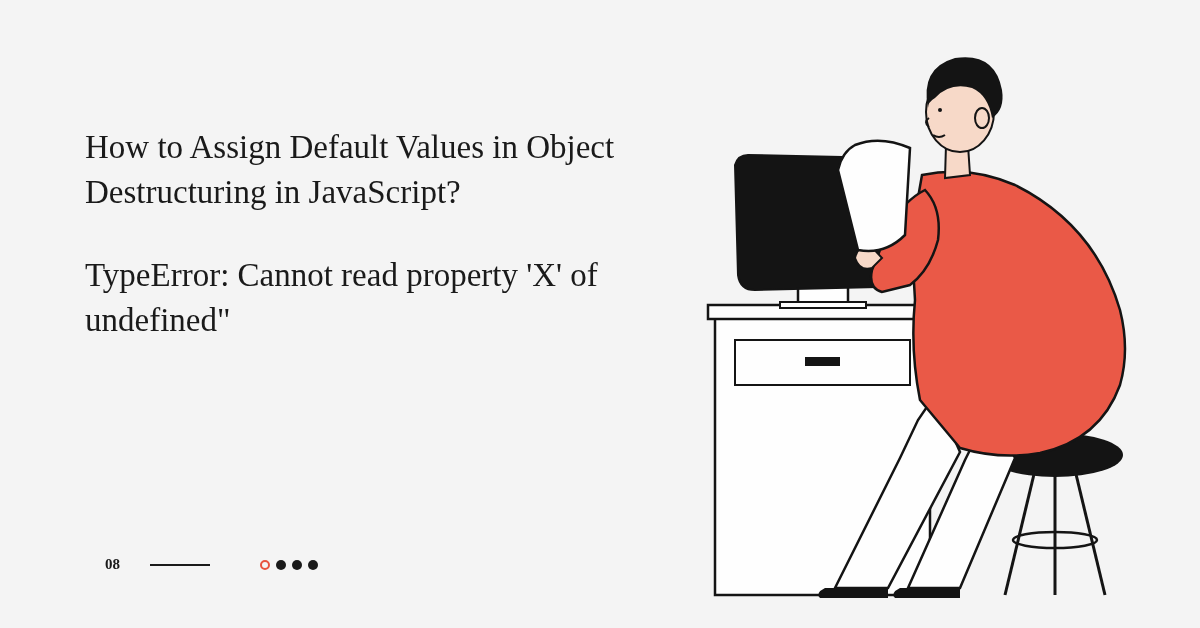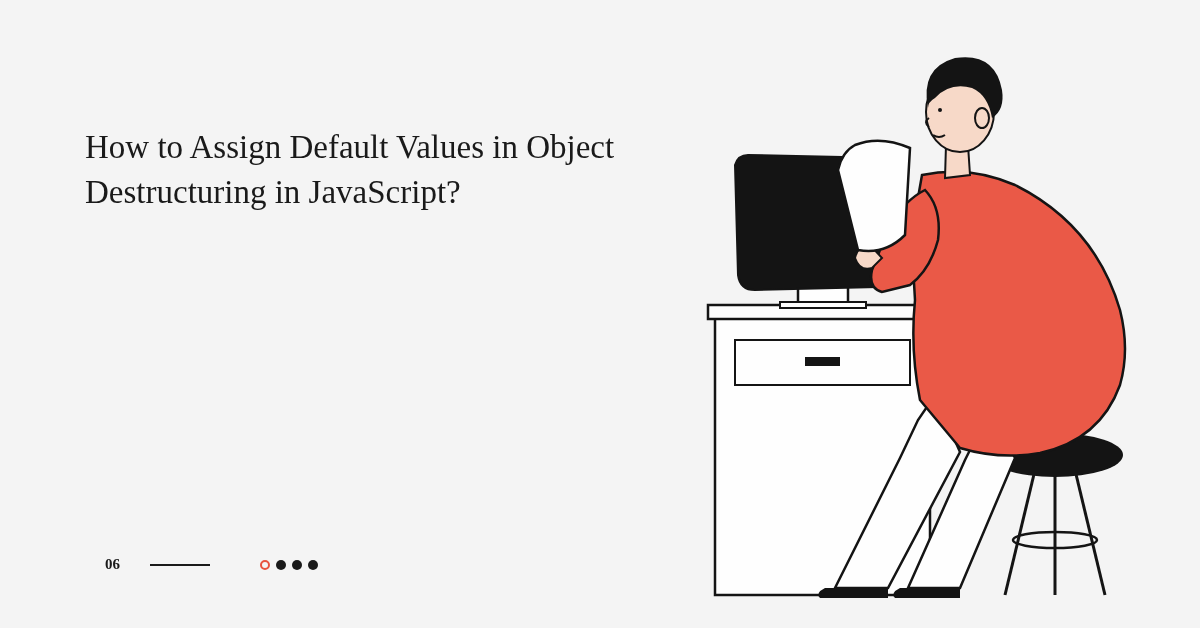--- a/index.html
+++ b/index.html
@@ -78,6 +78,7 @@
 
 <div class="content">
   <h1 class="title">How to Assign Default Values in Object Destructuring in JavaScript?</h1>
+  <p class="subtitle">TypeError: Cannot read property 'X' of undefined"</p>
 </div>
 
 <div class="footer">

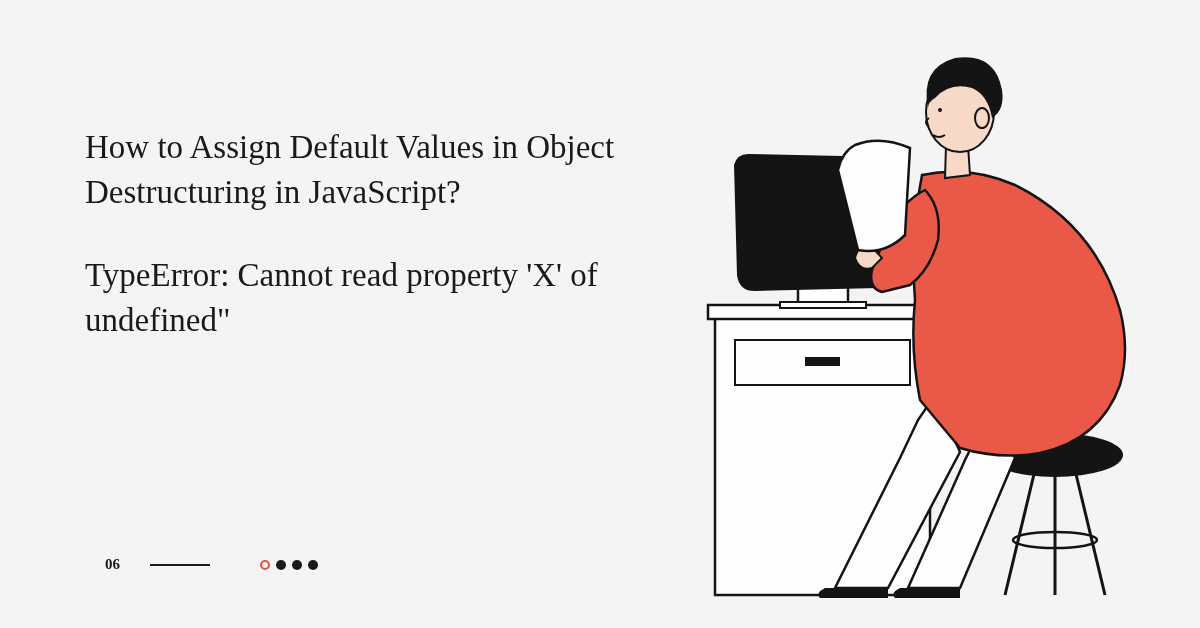--- a/index.html
+++ b/index.html
@@ -82,7 +82,7 @@
 </div>
 
 <div class="footer">
-  <span class="page-num">06</span>
+  <span class="page-num">08</span>
   <div class="line"></div>
   <div class="dots">
     <div class="dot accent"></div>

